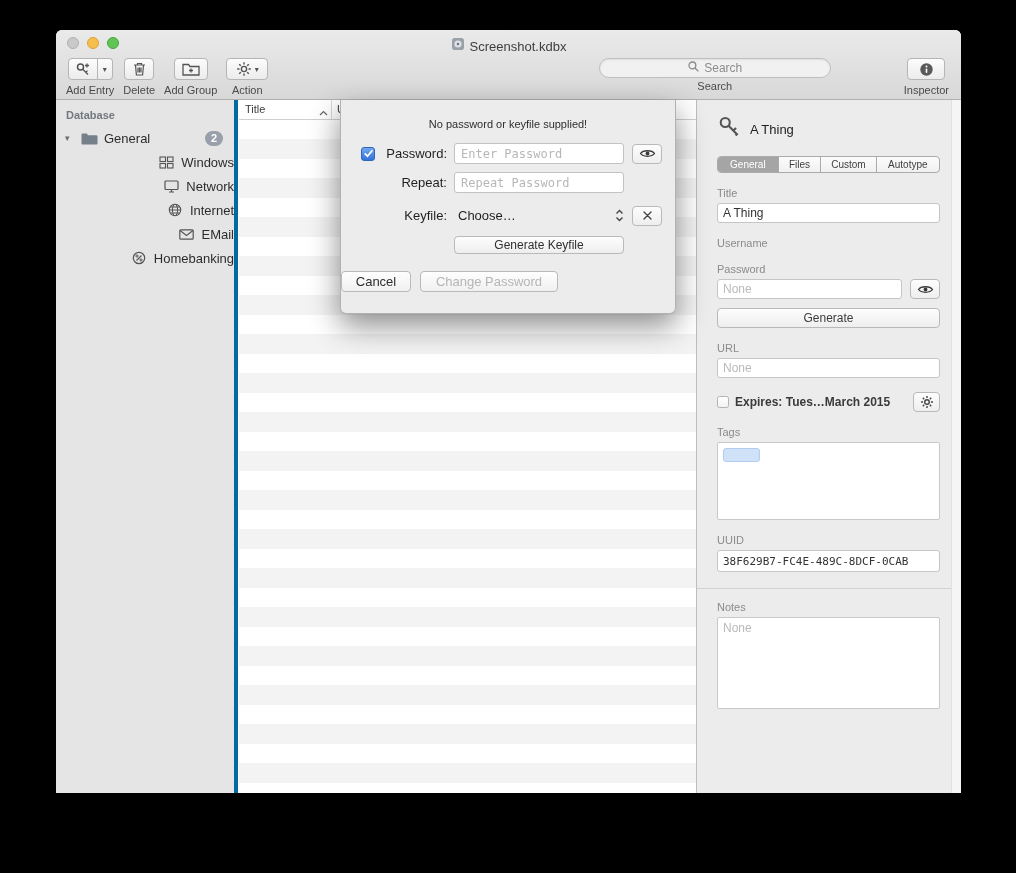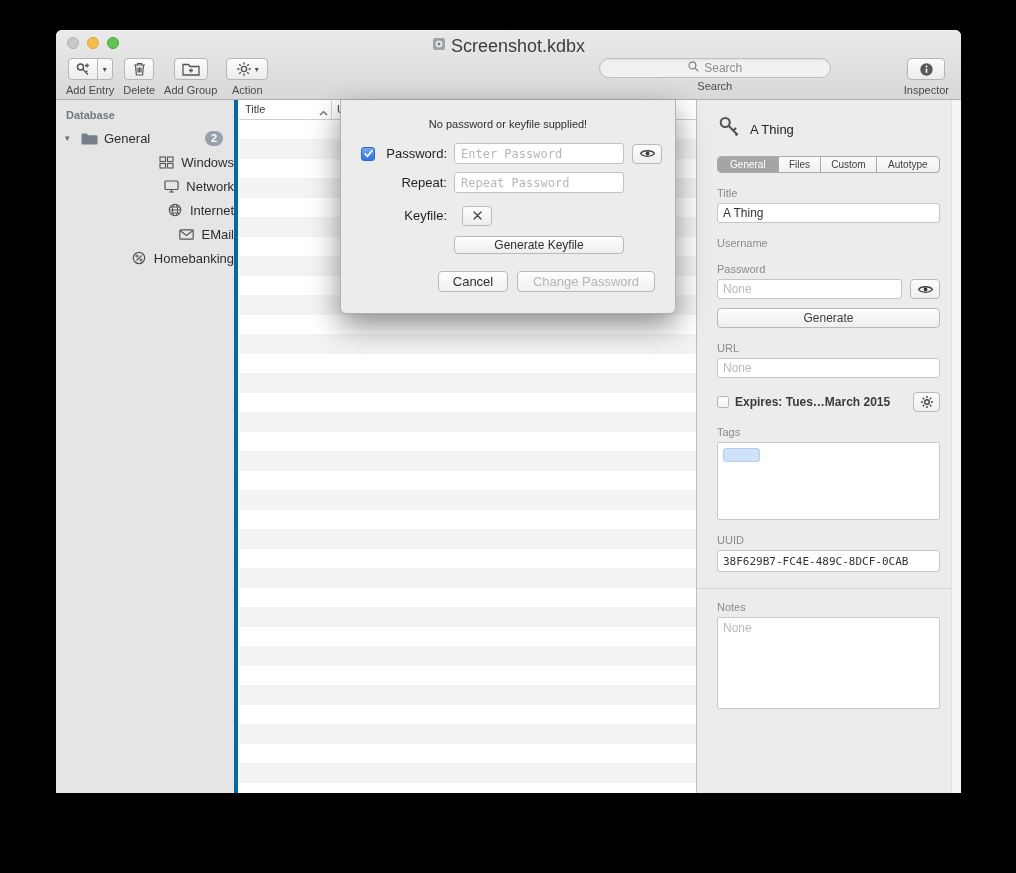--- a/index.html
+++ b/index.html
@@ -19,7 +19,7 @@
   .light.yellow { background:#f6be4f; border:1px solid #dfa131; }
   .light.green  { background:#60c555; border:1px solid #47a53c; }
   .title-wrap { display:flex; align-items:center; gap:5px; margin-top:6px; }
-  .title-text { font-size:18px; color:#3e3e3e; }
+  .title-text { font-size:13px; color:#3e3e3e; }
   .toolbar { position:absolute; top:26px; left:0; right:0; height:44px;
              display:flex; align-items:flex-start; padding:2px 12px 0 10px; }
   .tb-group { display:flex; flex-direction:column; align-items:center; margin-right:9px; }

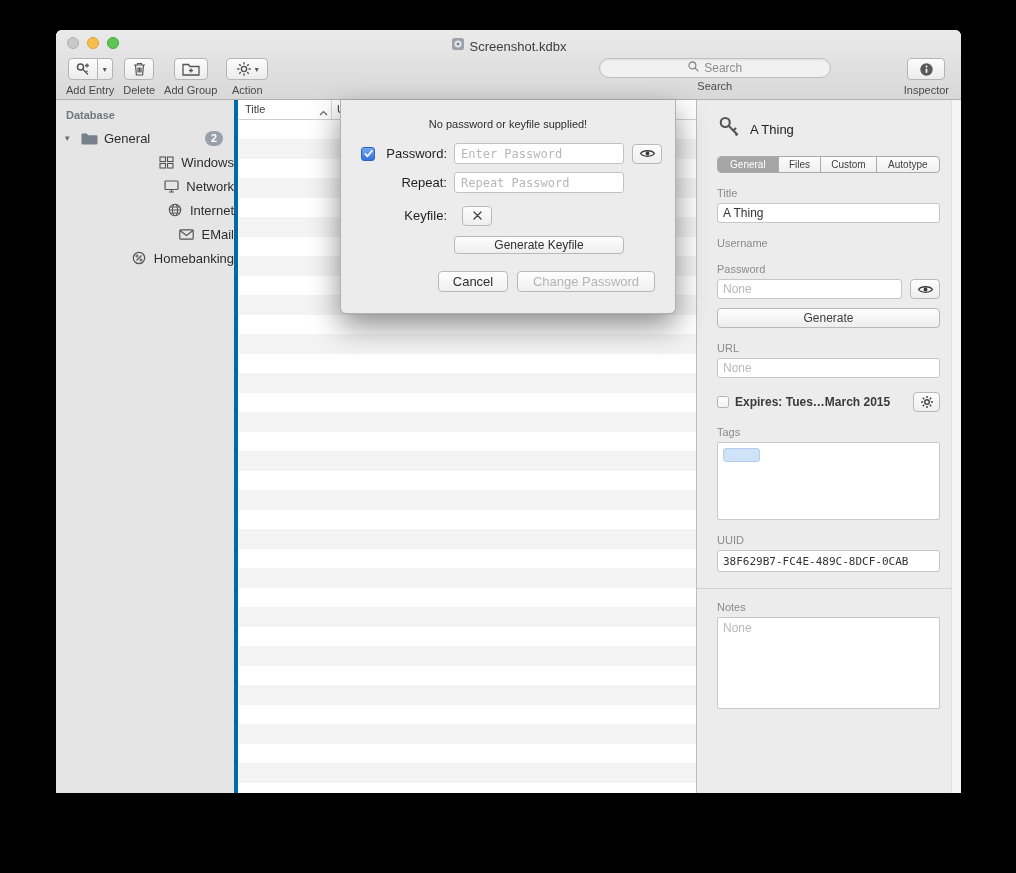--- a/index.html
+++ b/index.html
@@ -403,6 +403,14 @@
       <div class="srow keyfile-row">
         <span class="cbcell"></span>
         <span class="lblcell">Keyfile:</span>
+        <span class="fieldcell">
+          <button class="popup">
+            <span class="pop-text">Choose…</span>
+            <svg width="9" height="15" viewBox="0 0 9 15">
+                <path d="M1.5 5.5L4.5 2.5 7.5 5.5M1.5 9.5l3 3 3-3" fill="none" stroke="#444" stroke-width="1.4"></path>
+              </svg>
+          </button>
+        </span>
         <span class="btncell">
             <button class="mini-btn">
               <svg width="11" height="11" viewBox="0 0 11 11">

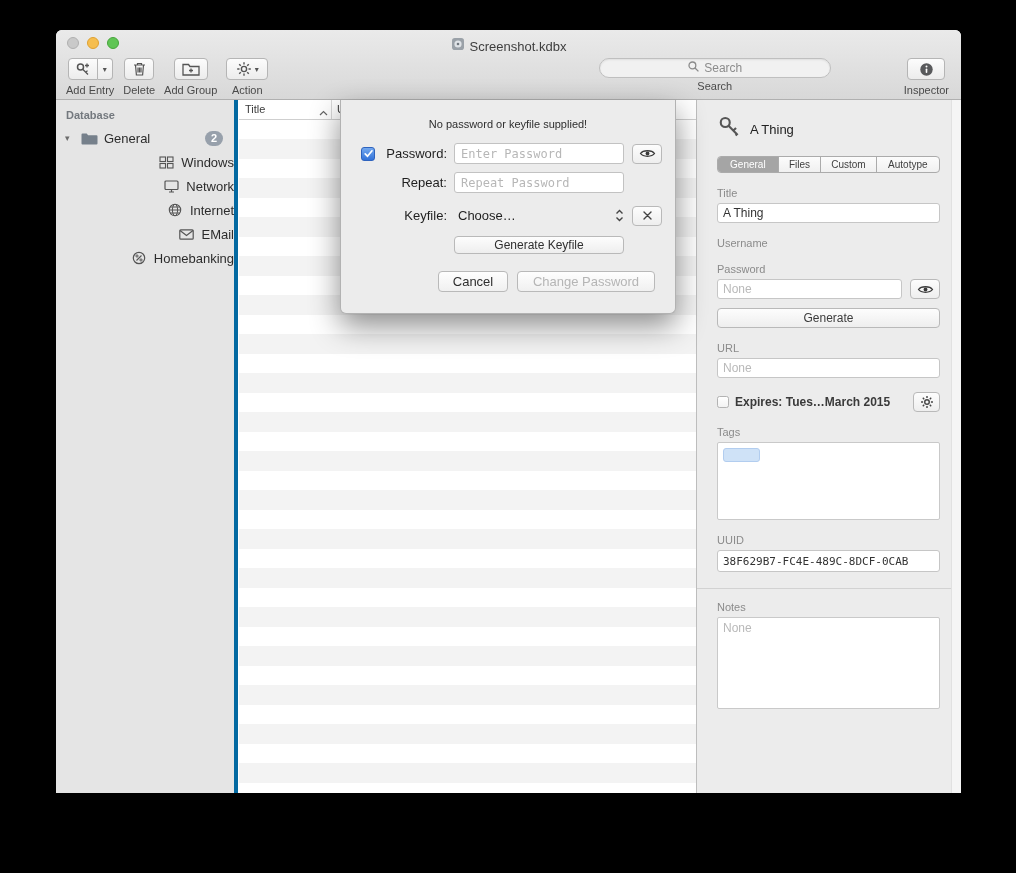--- a/index.html
+++ b/index.html
@@ -127,7 +127,7 @@
   .genkey-btn { width:170px; height:18px; border:1px solid #b9b9b9; border-radius:4px;
                 background:linear-gradient(#fdfdfd,#eeeeee); font-size:12px; color:#2f2f2f;
                 font-family:"Liberation Sans",sans-serif; }
-  .sheet-actions { display:flex; justify-content:flex-end; margin:16px 20px 0 0; gap:9px; }
+  .sheet-actions { display:flex; justify-content:flex-start; margin:16px 20px 0 0; gap:9px; }
   .dlg-btn { height:21px; border:1px solid #b9b9b9; border-radius:4px;
              background:linear-gradient(#fefefe,#f0f0f0); font-size:13px; color:#2e2e2e;
              padding:0 12px; font-family:"Liberation Sans",sans-serif; }

